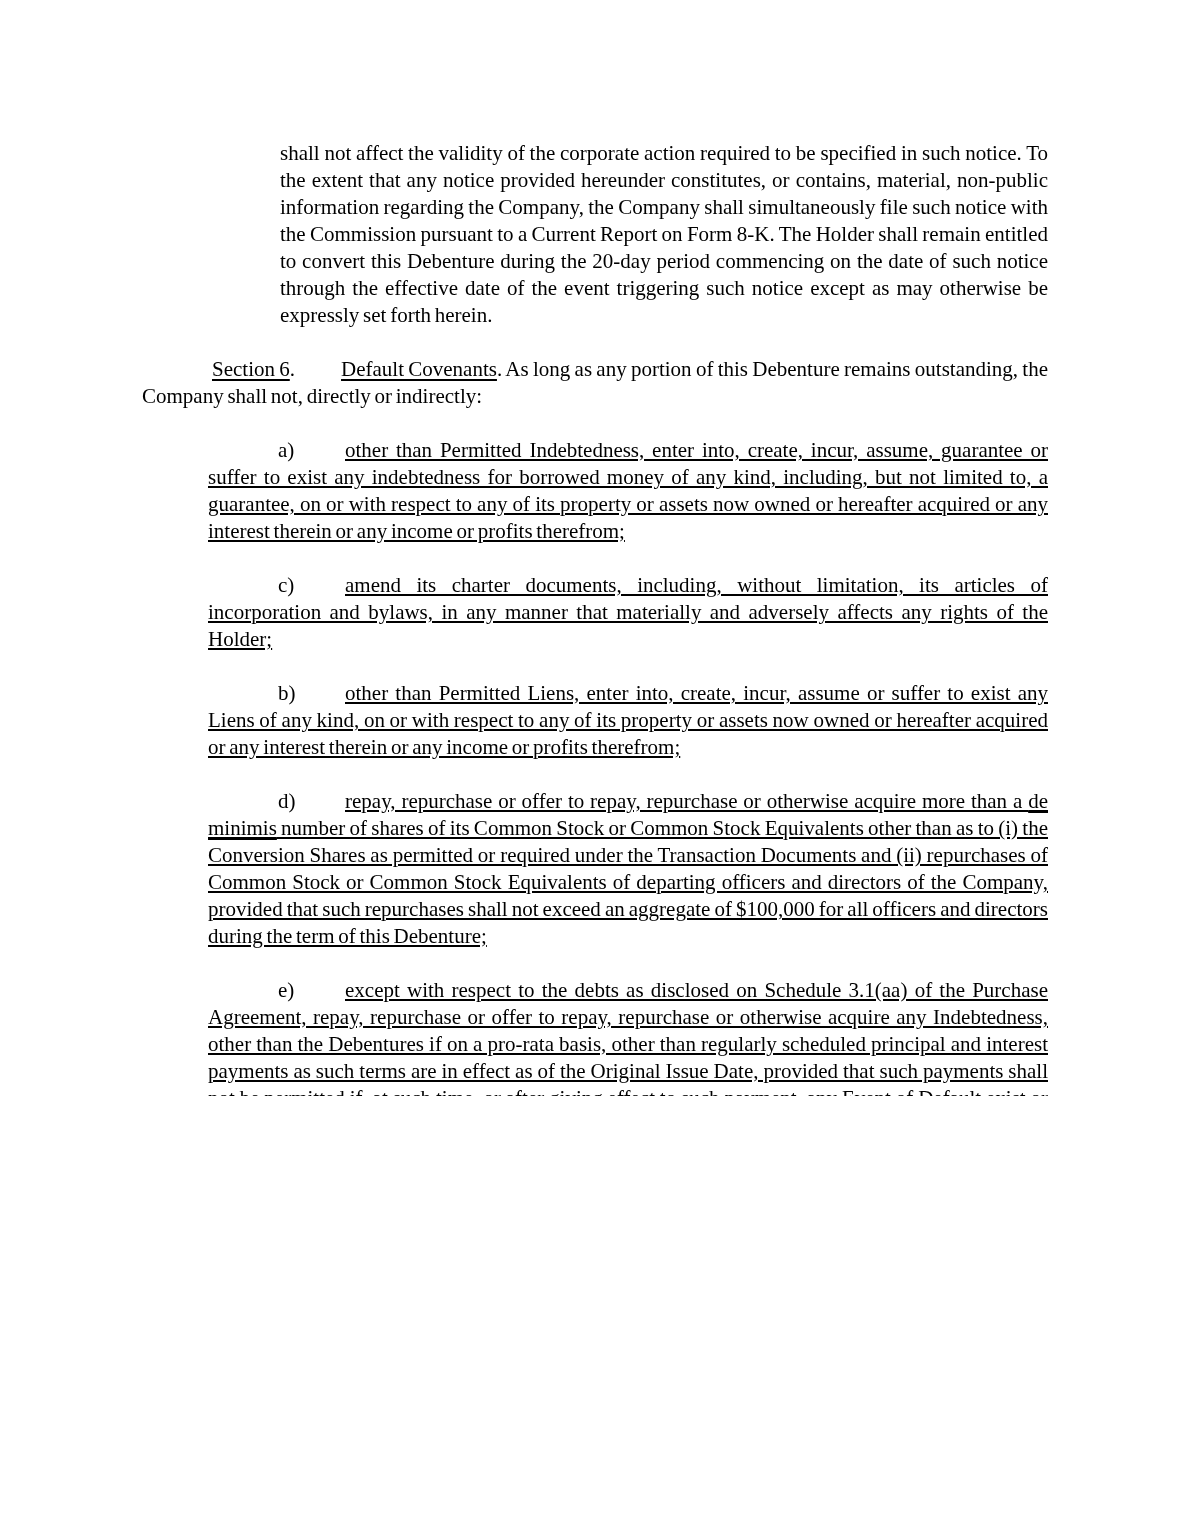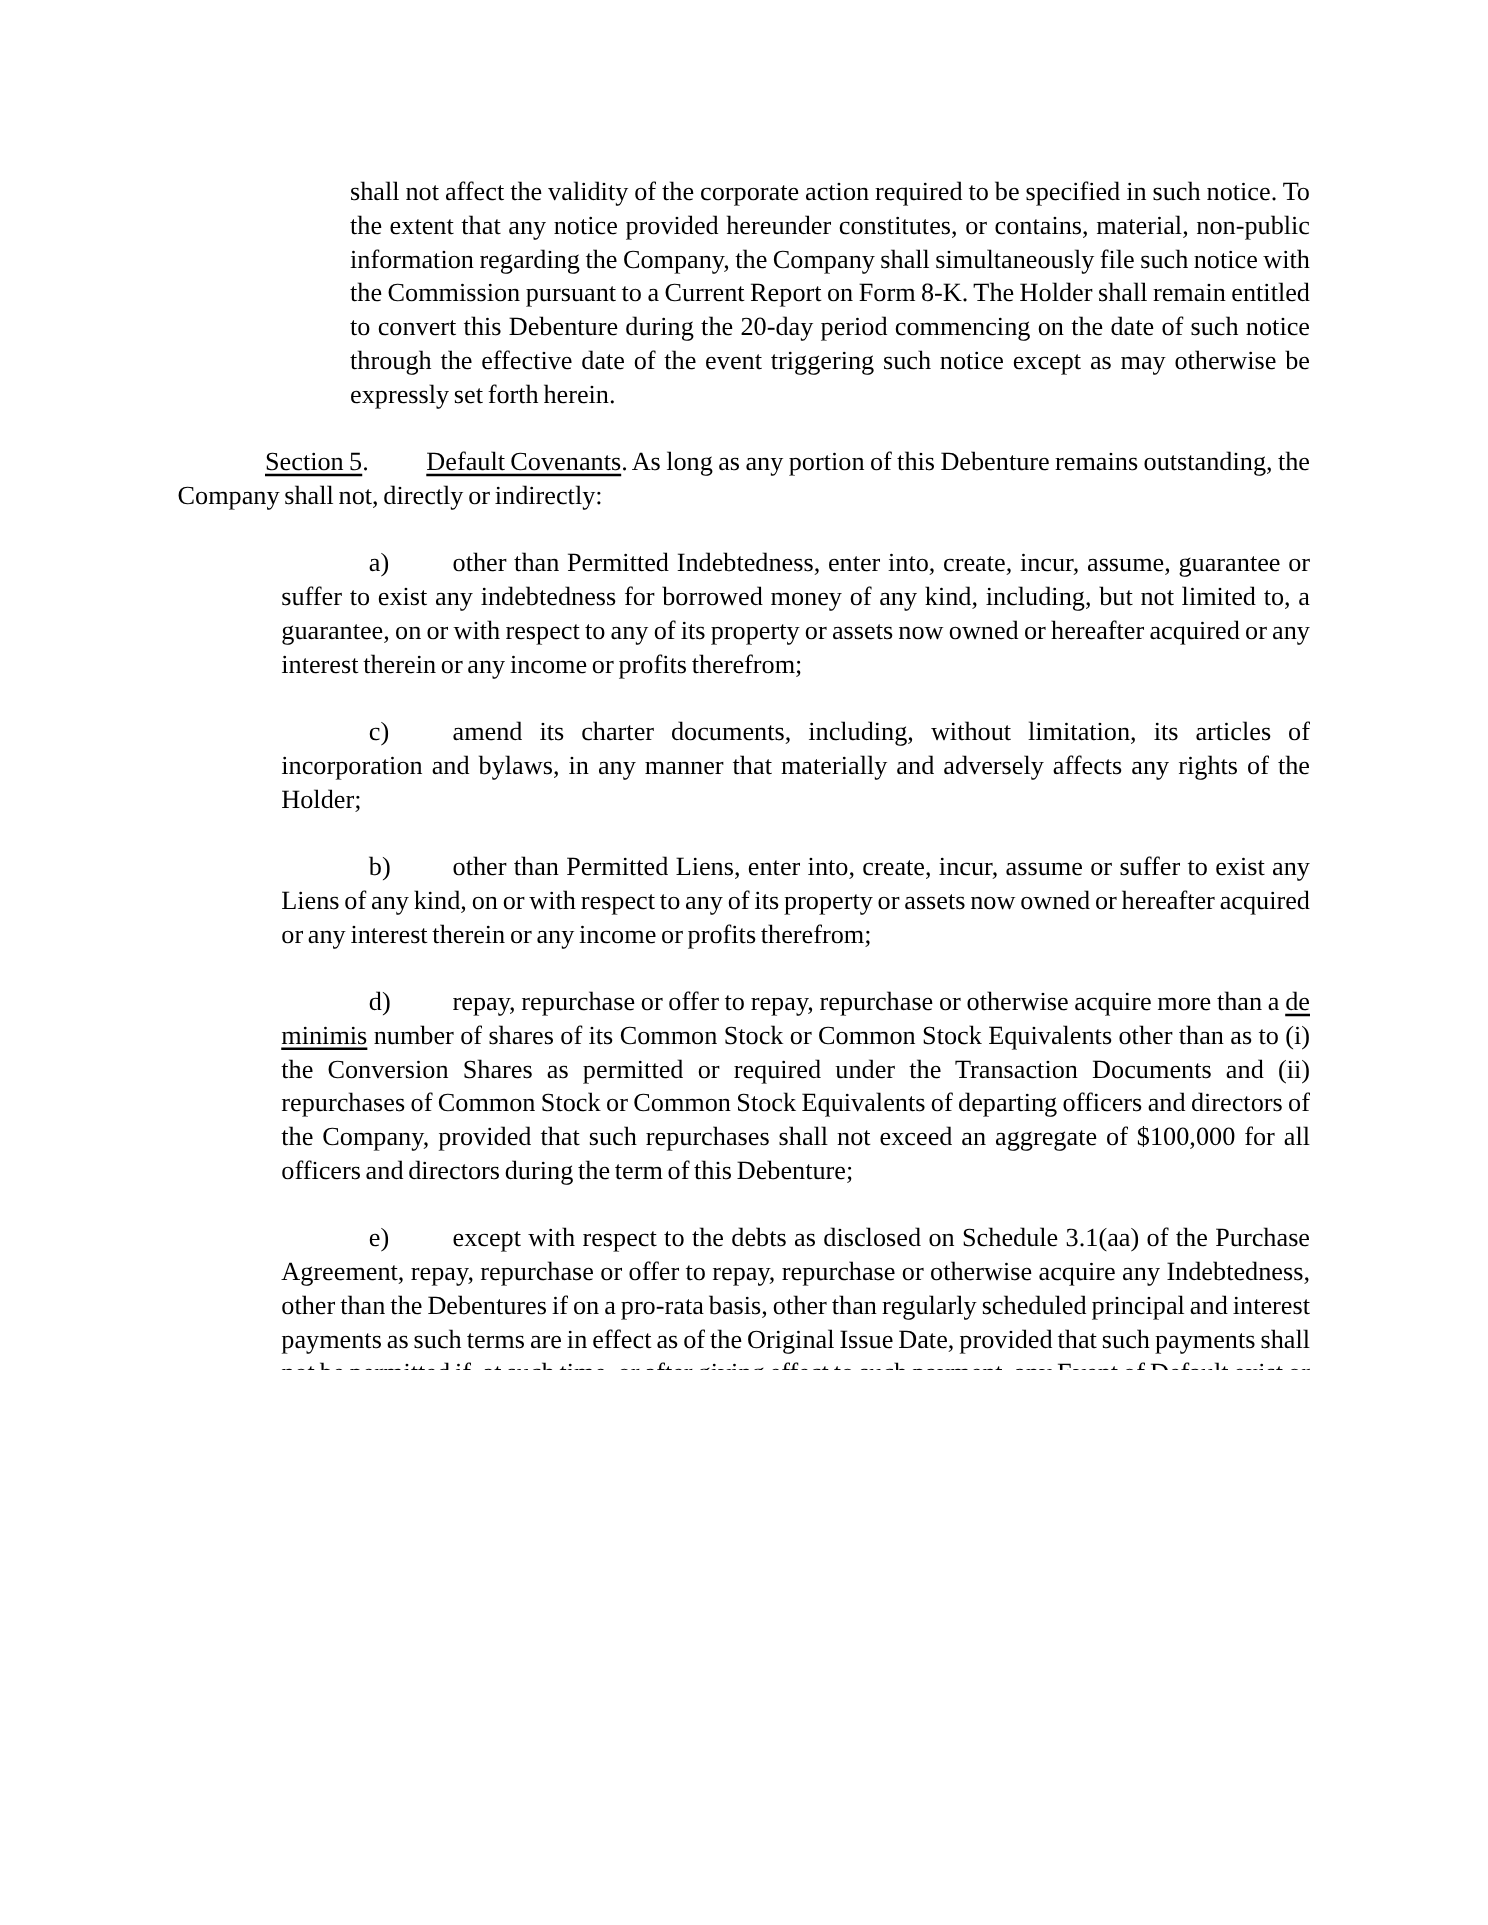--- a/index.html
+++ b/index.html
@@ -62,7 +62,7 @@
 
   <p class="para blockquote">shall not affect the validity of the corporate action required to be specified in such notice.  To the extent that any notice provided hereunder constitutes, or contains, material, non-public information regarding the Company, the Company shall simultaneously file such notice with the Commission pursuant to a Current Report on Form 8-K.  The Holder shall remain entitled to convert this Debenture during the 20-day period commencing on the date of such notice through the effective date of the event triggering such notice except as may otherwise be expressly set forth herein.</p>
 
-  <p class="para section-para"><span class="underline">Section 5</span><span>.</span><span class="tab"></span><span class="underline">Default Covenants</span><span>. As long as any portion of this Debenture remains outstanding, the Company shall not, directly or indirectly:</span></p>
+  <p class="para section-para"><span class="underline">Section 6</span><span>.</span><span class="tab"></span><span class="underline">Default Covenants</span><span>. As long as any portion of this Debenture remains outstanding, the Company shall not, directly or indirectly:</span></p>
 
   <p class="para item-para"><span class="item-letter">a)</span><span>other than Permitted Indebtedness, enter into, create, incur, assume, guarantee or suffer to exist any indebtedness for borrowed money of any kind, including, but not limited to, a guarantee, on or with respect to any of its property or assets now owned or hereafter acquired or any interest therein or any income or profits therefrom;</span></p>
 

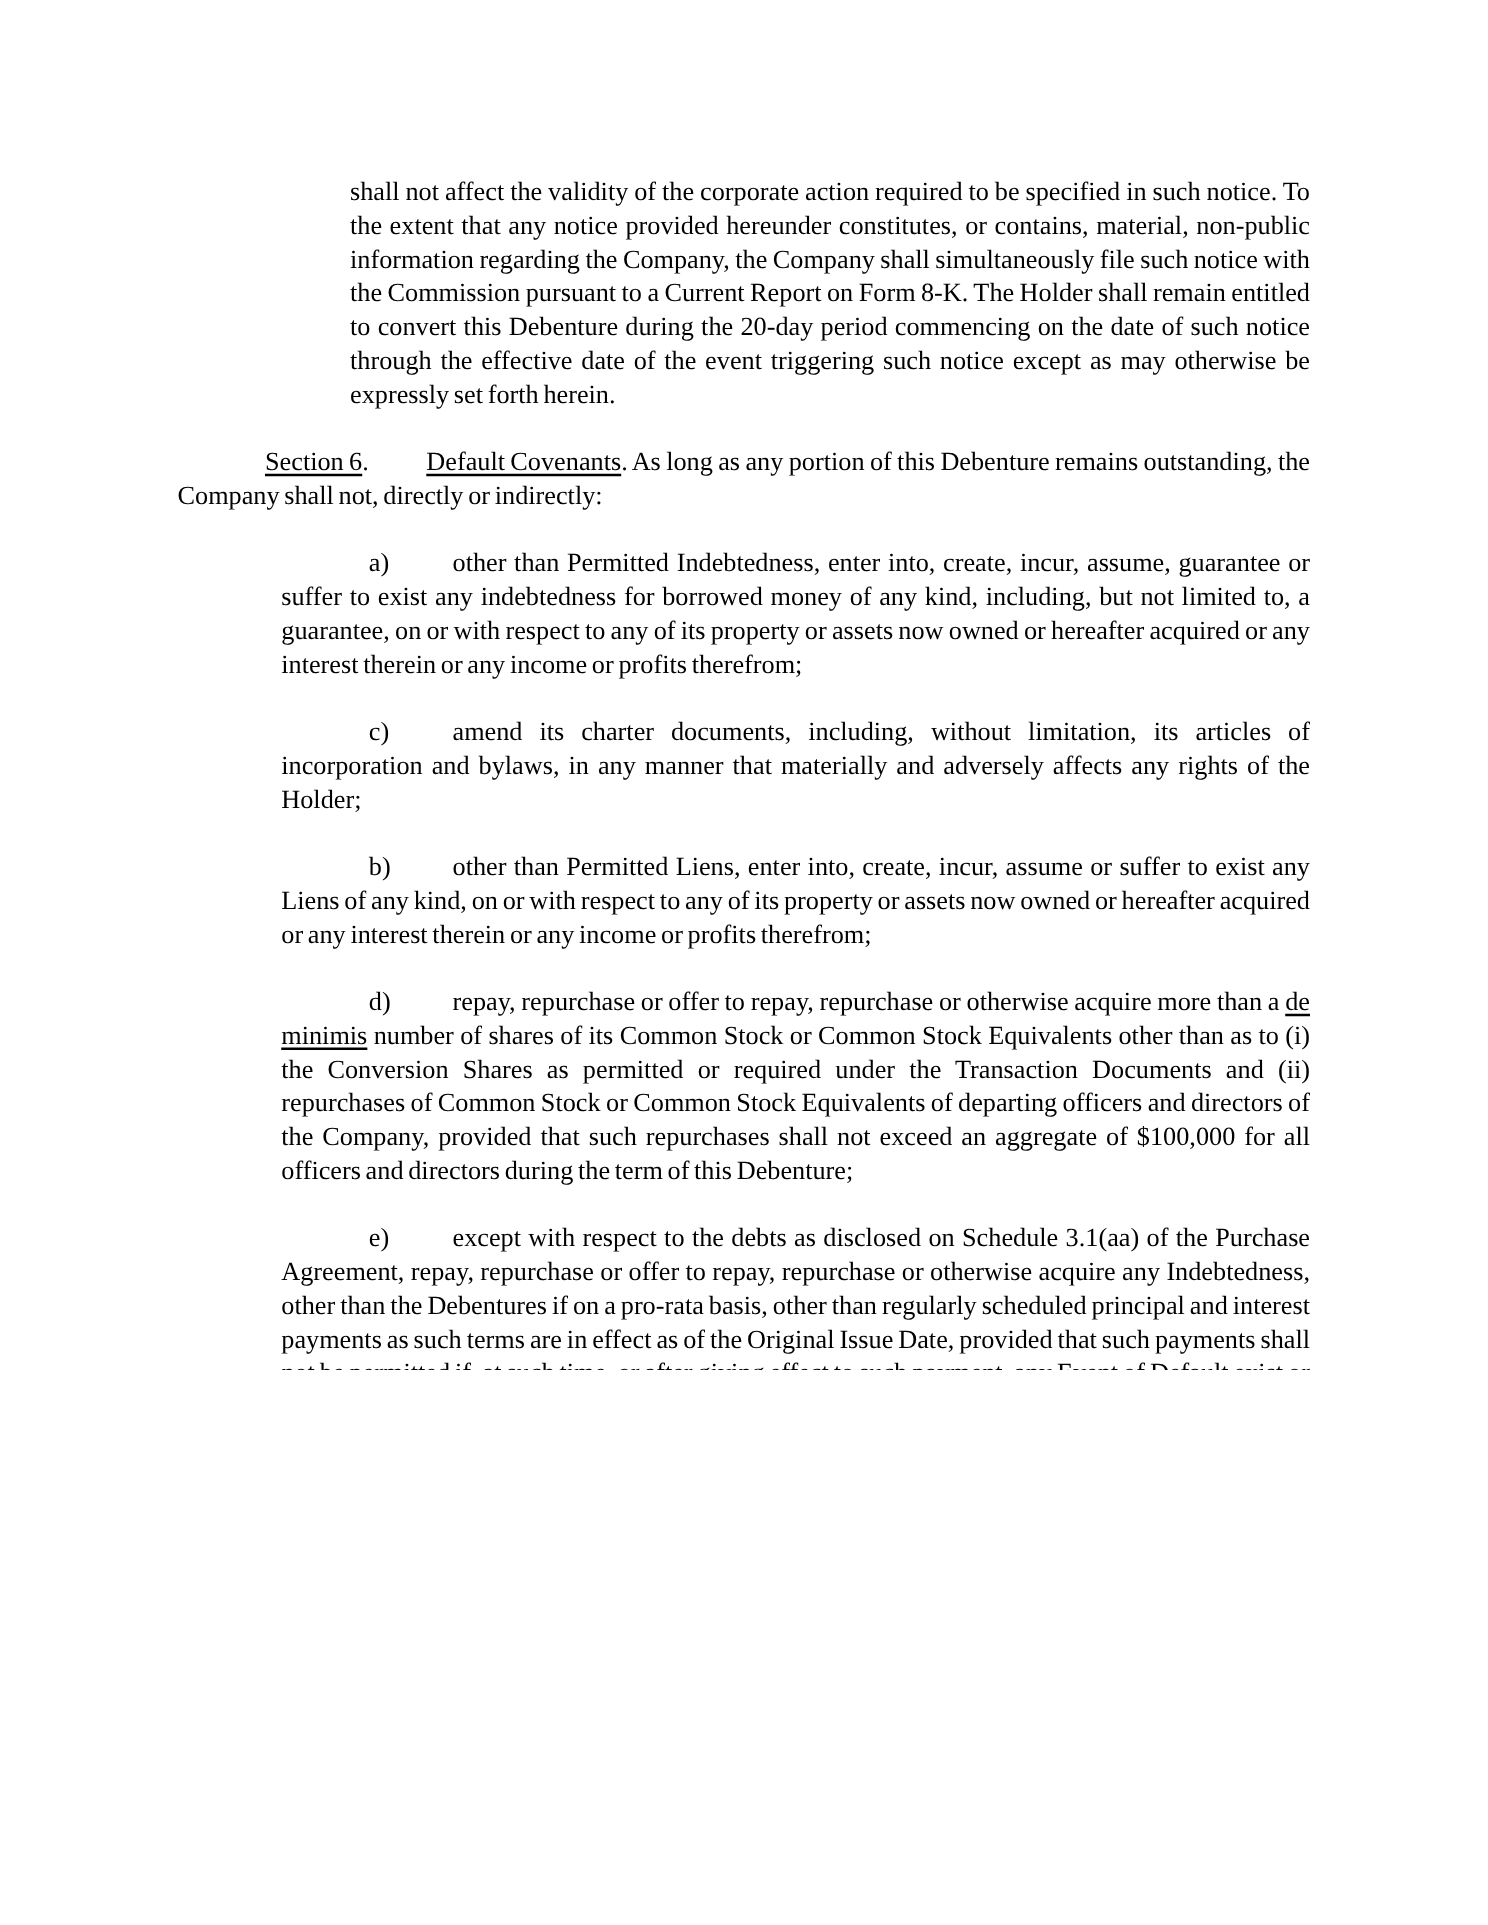--- a/index.html
+++ b/index.html
@@ -33,8 +33,9 @@
     text-indent: 70px;
   }
   .item-para {
-    margin-left: 83px;
+    margin-left: 66px;
     text-indent: 70px;
+    text-decoration: underline;
   }
   .item-letter {
     display: inline-block;

